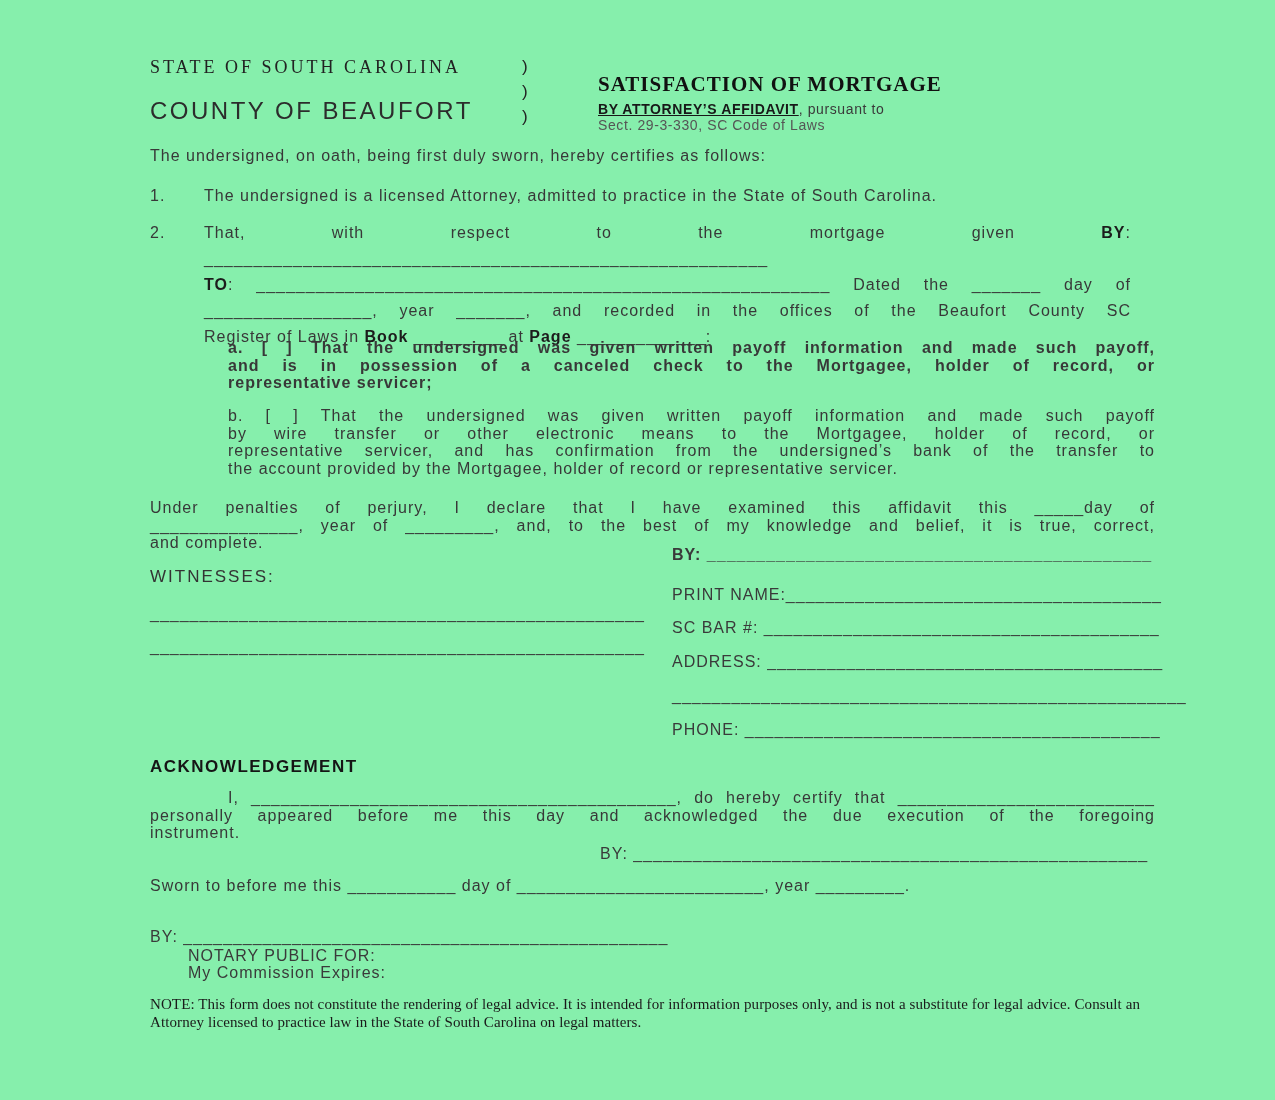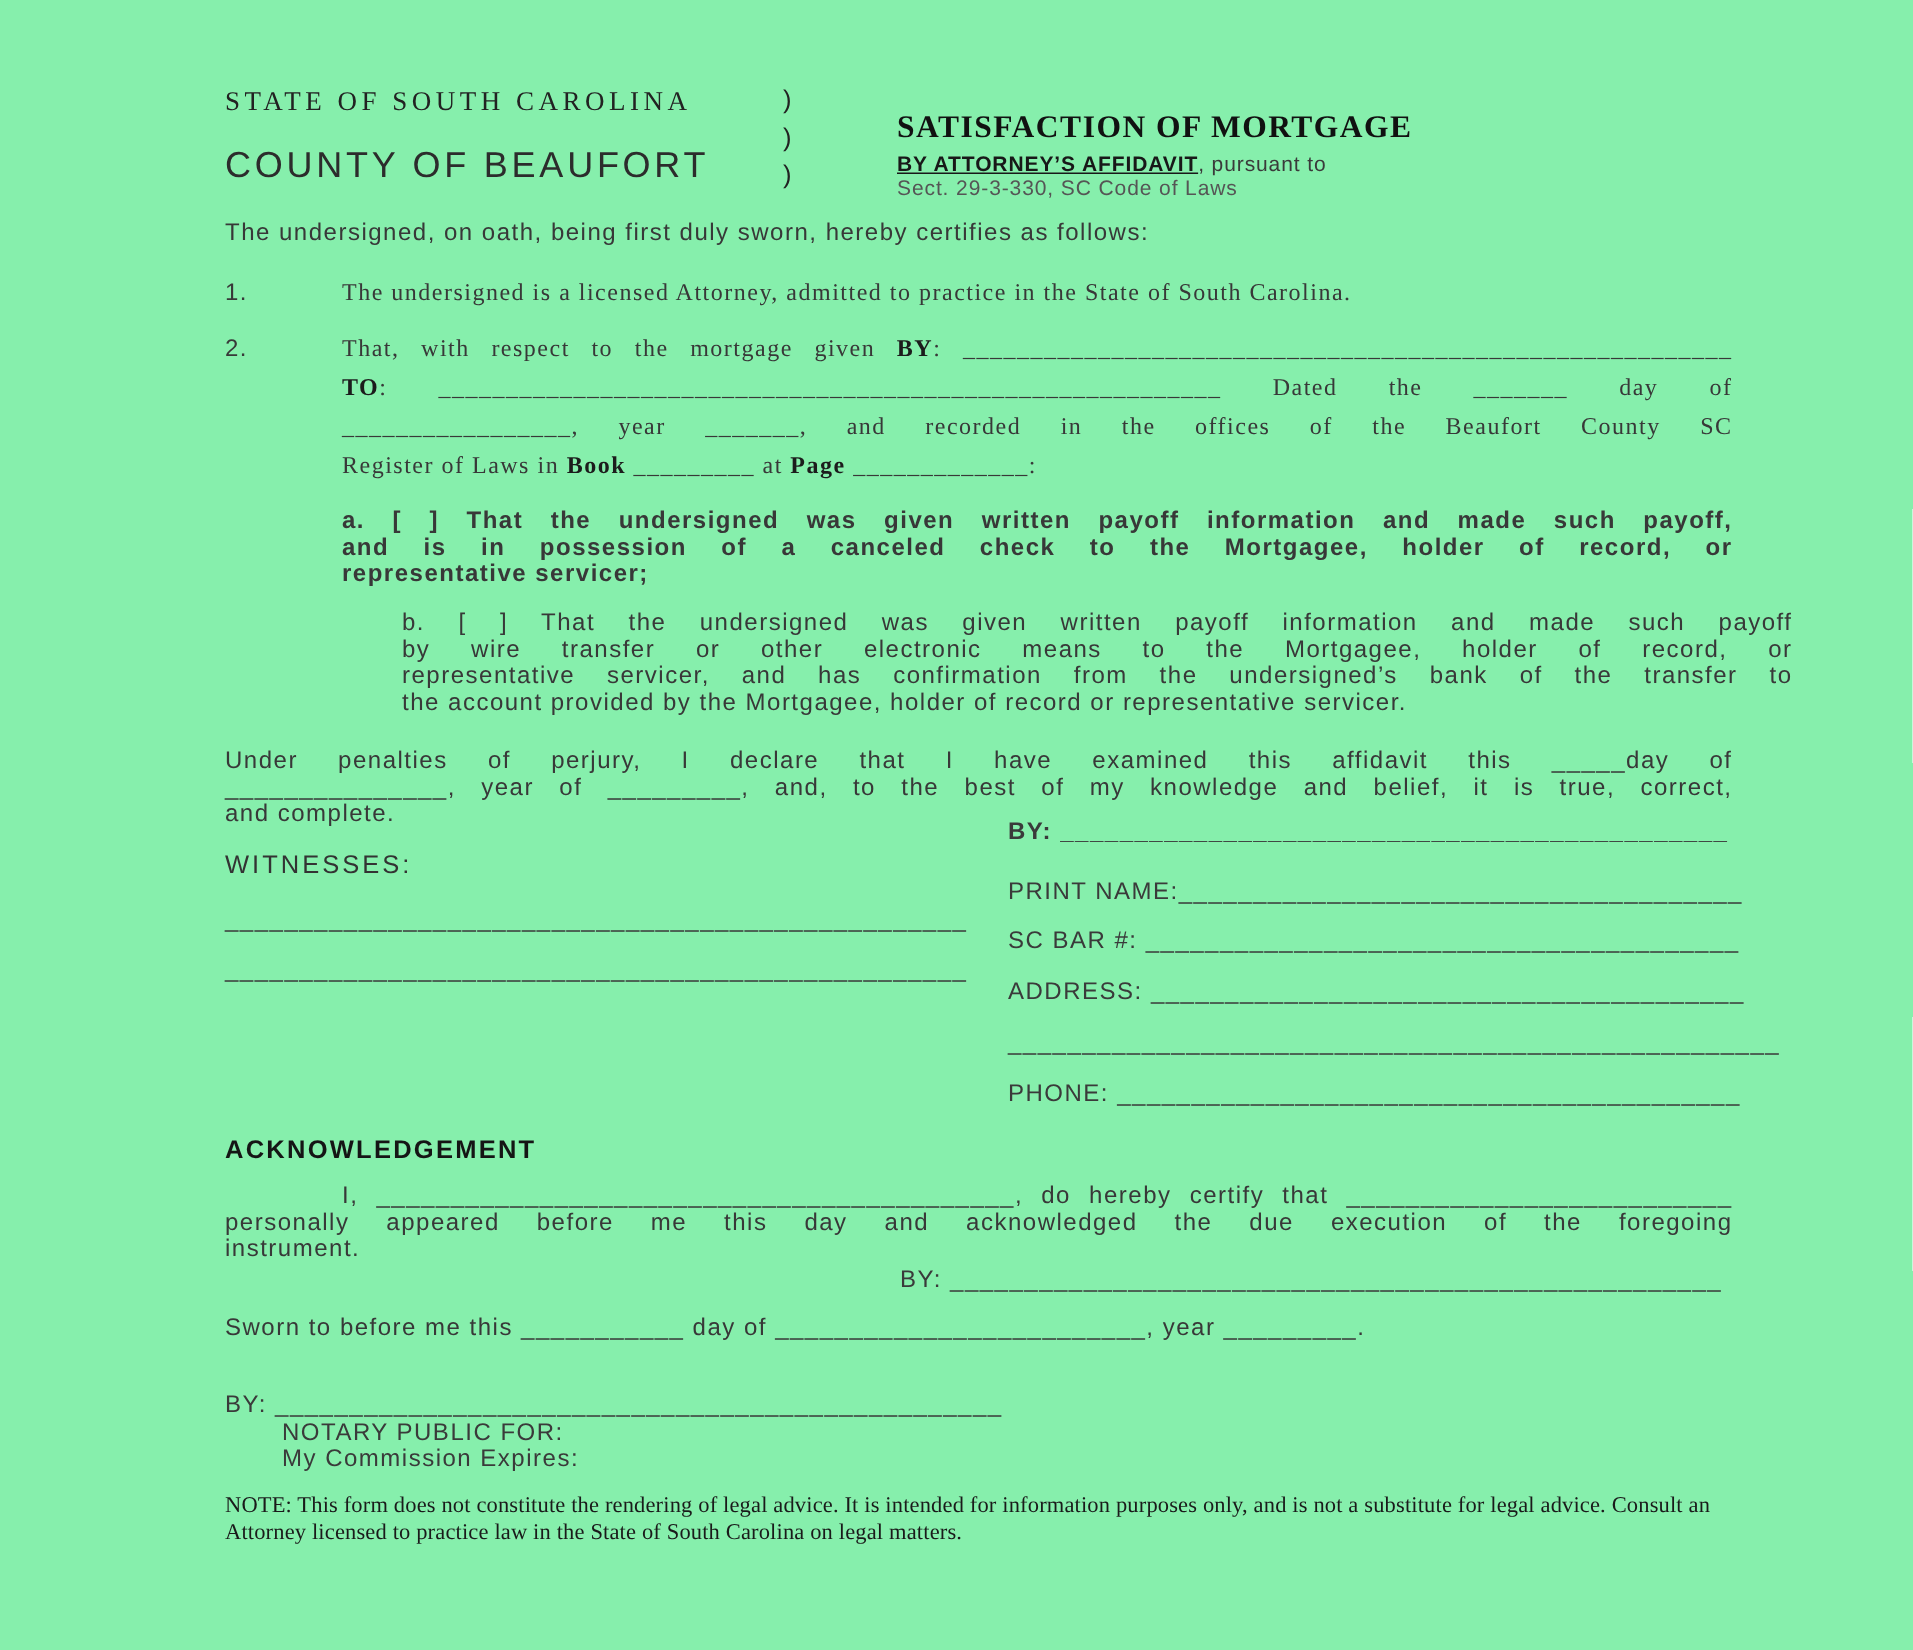--- a/index.html
+++ b/index.html
@@ -31,7 +31,7 @@
     color:#1a1a1a; letter-spacing:0.1px;
   }
   .numcol { position:absolute; left:0; top:0; }
-  .itembody { margin-left:78px; width:927px;font-family:Liberation Serif, serif; }
+  .itembody { margin-left:54px; width:927px; }
 </style>
 </head>
 <body>

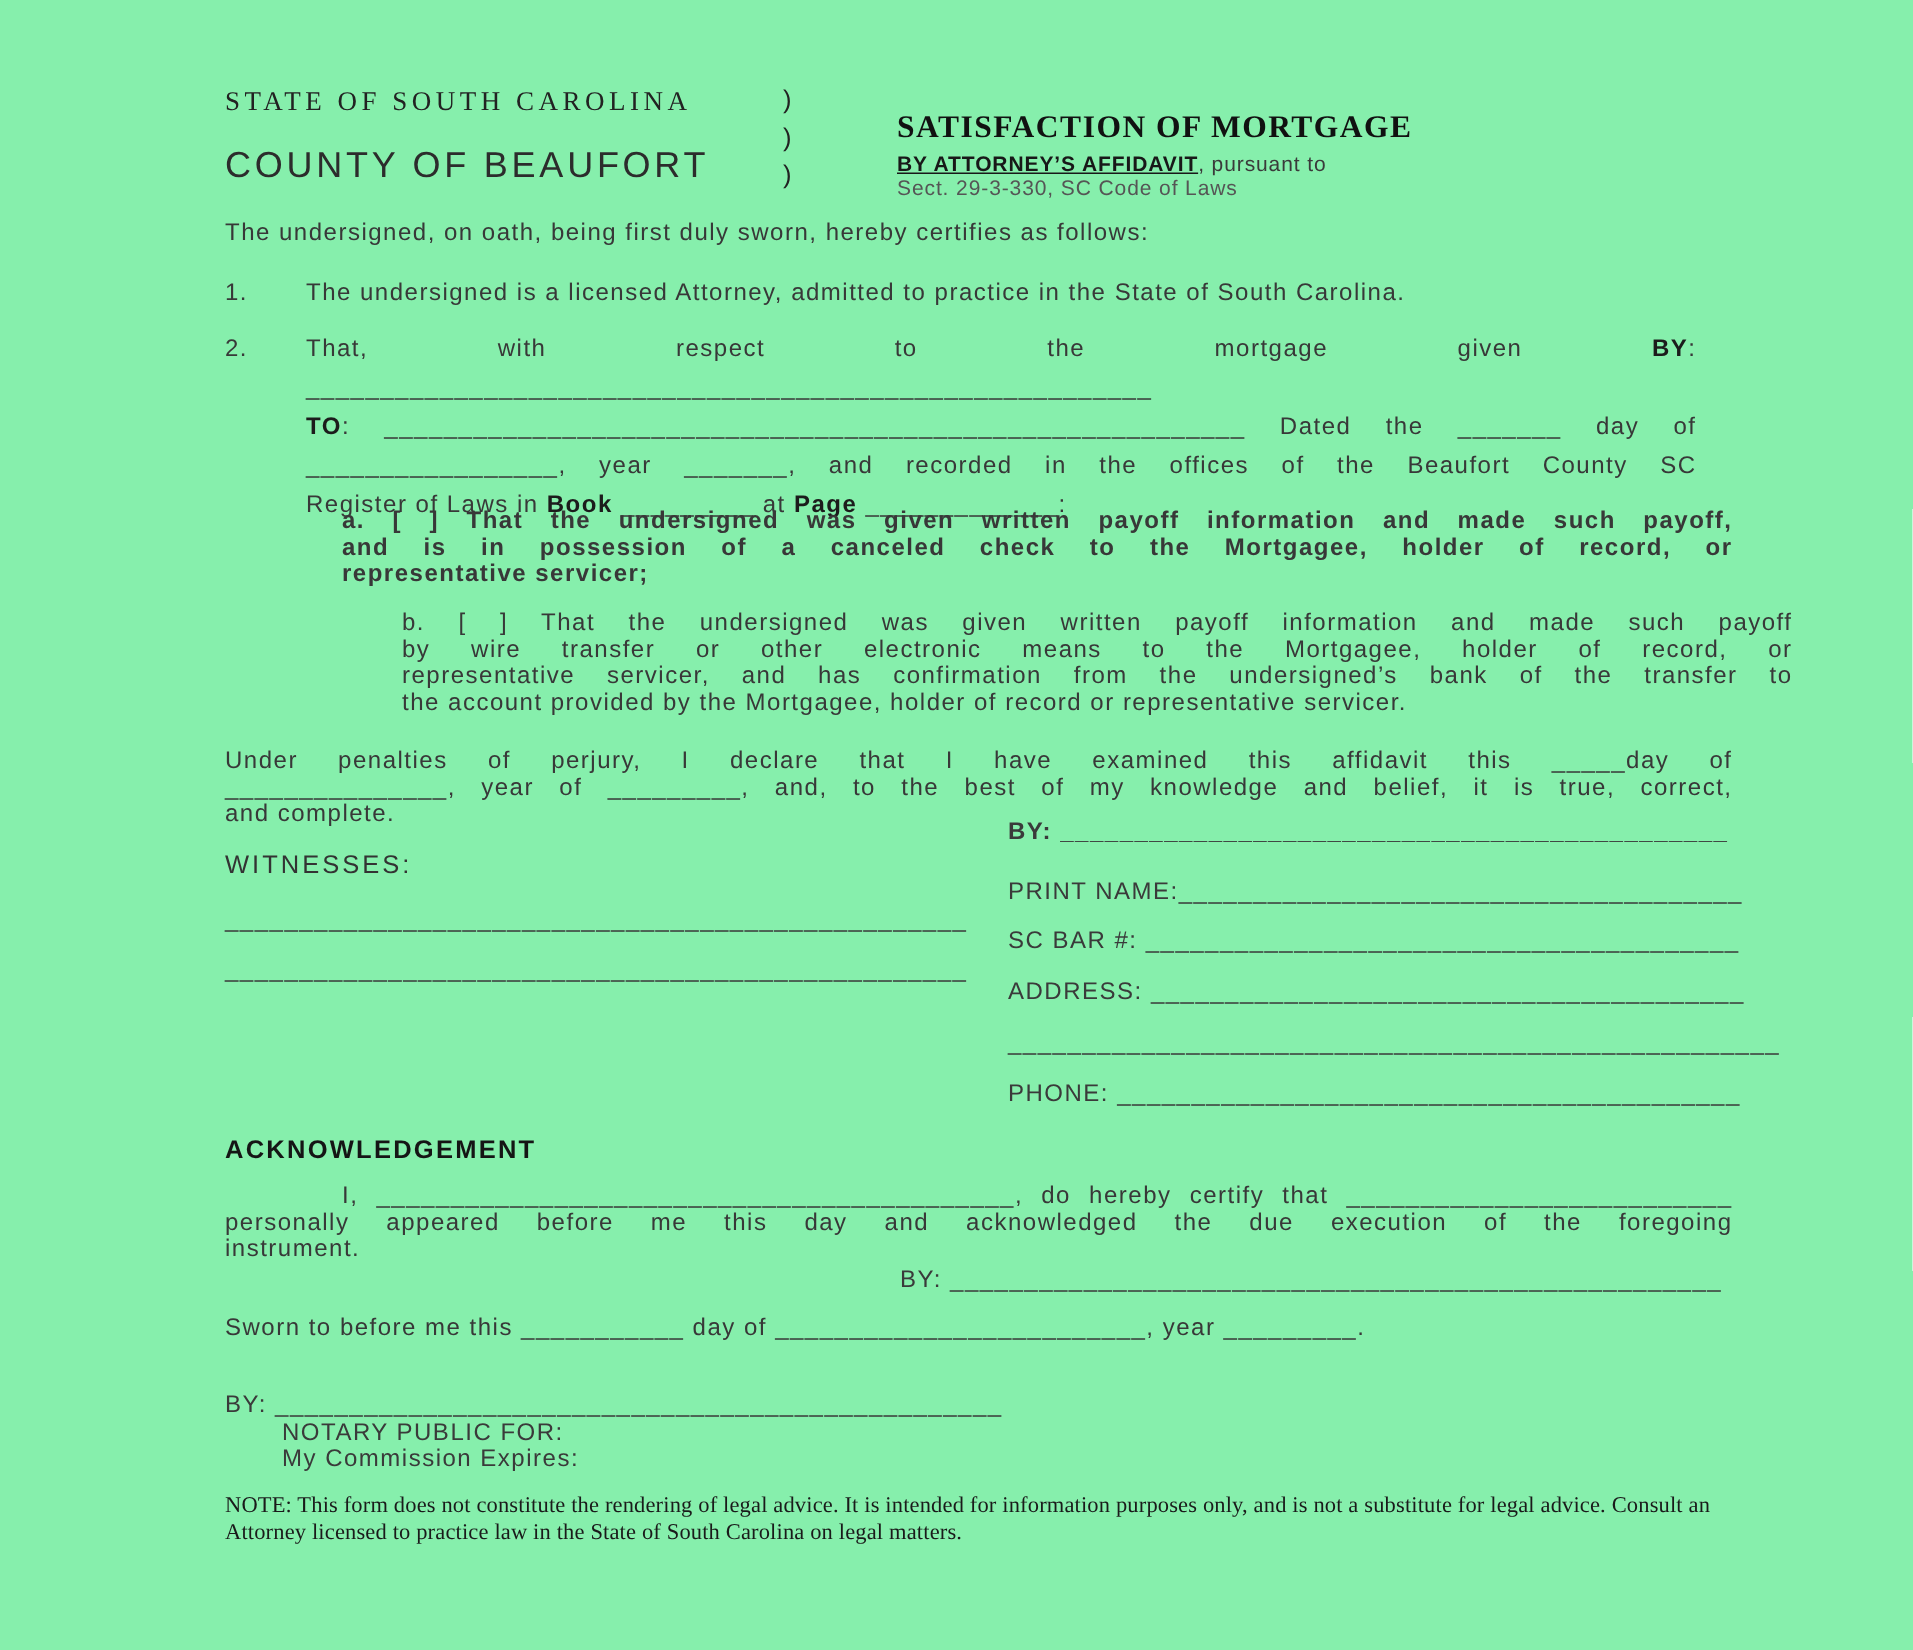--- a/index.html
+++ b/index.html
@@ -81,7 +81,7 @@
     <div>representative servicer;</div>
   </div>
 
-  <div class="abs bodytxt" style="left:228px; top:407px; width:927px;margin-left:40px;">
+  <div class="abs bodytxt" style="left:228px; top:407px; width:927px;">
     <div class="just">b. [ ]   That the undersigned was given written payoff information and made such payoff</div>
     <div class="just">by wire transfer or other electronic means to the Mortgagee, holder of record, or</div>
     <div class="just">representative servicer, and has confirmation from the undersigned’s bank of the transfer to</div>

